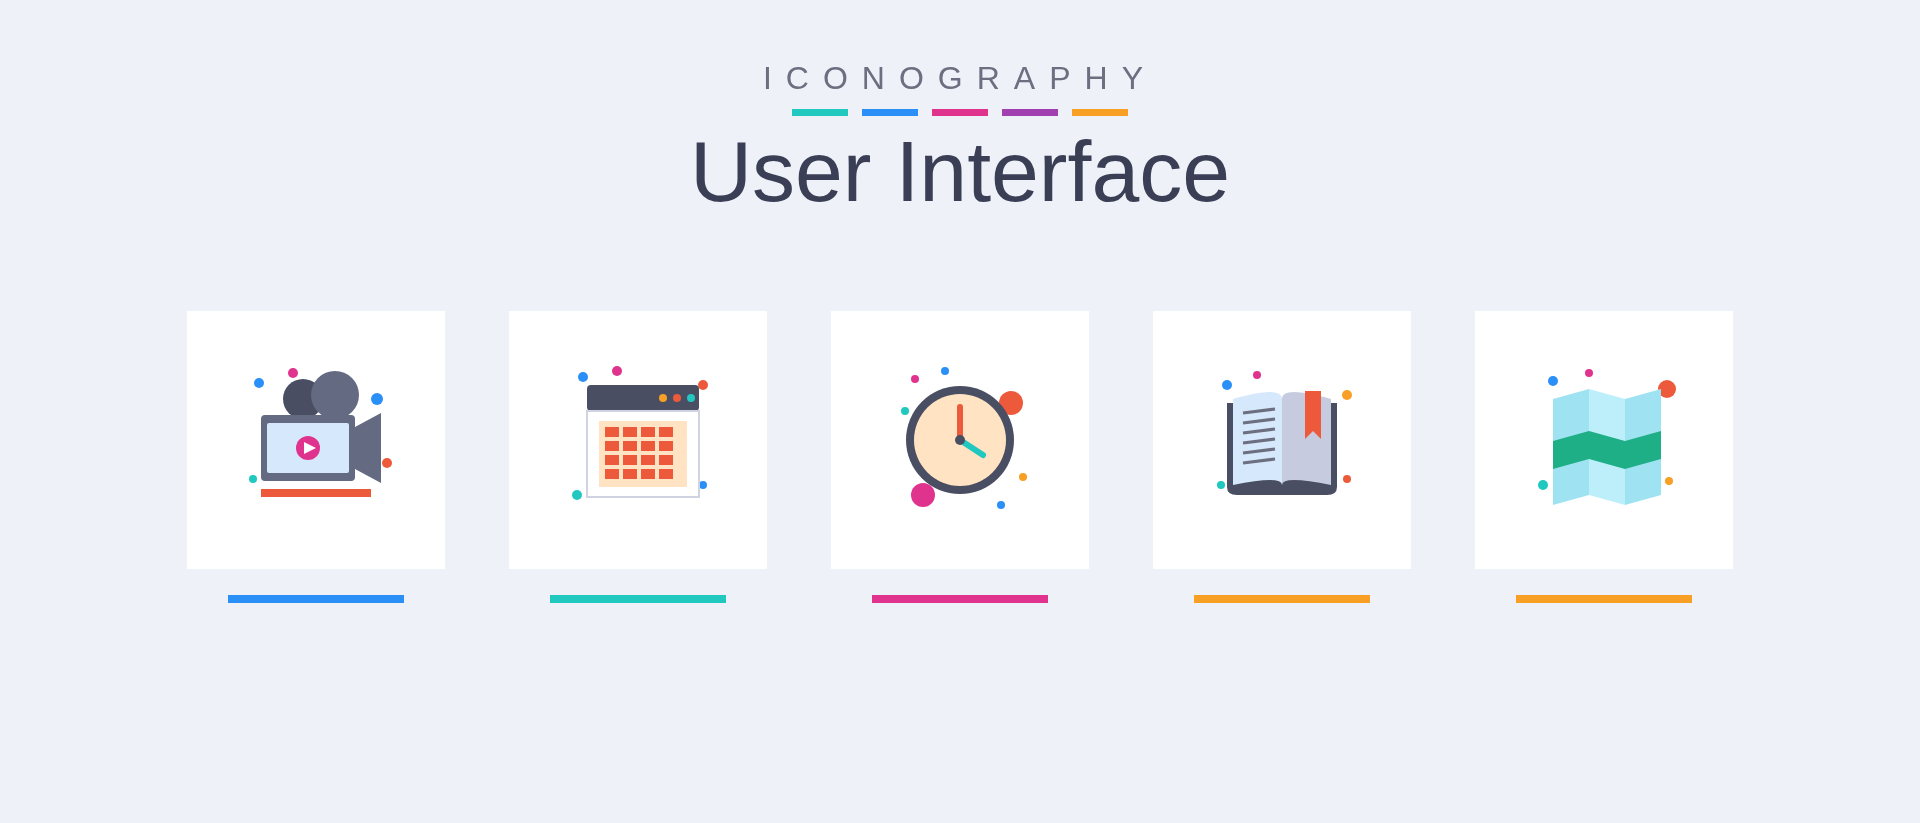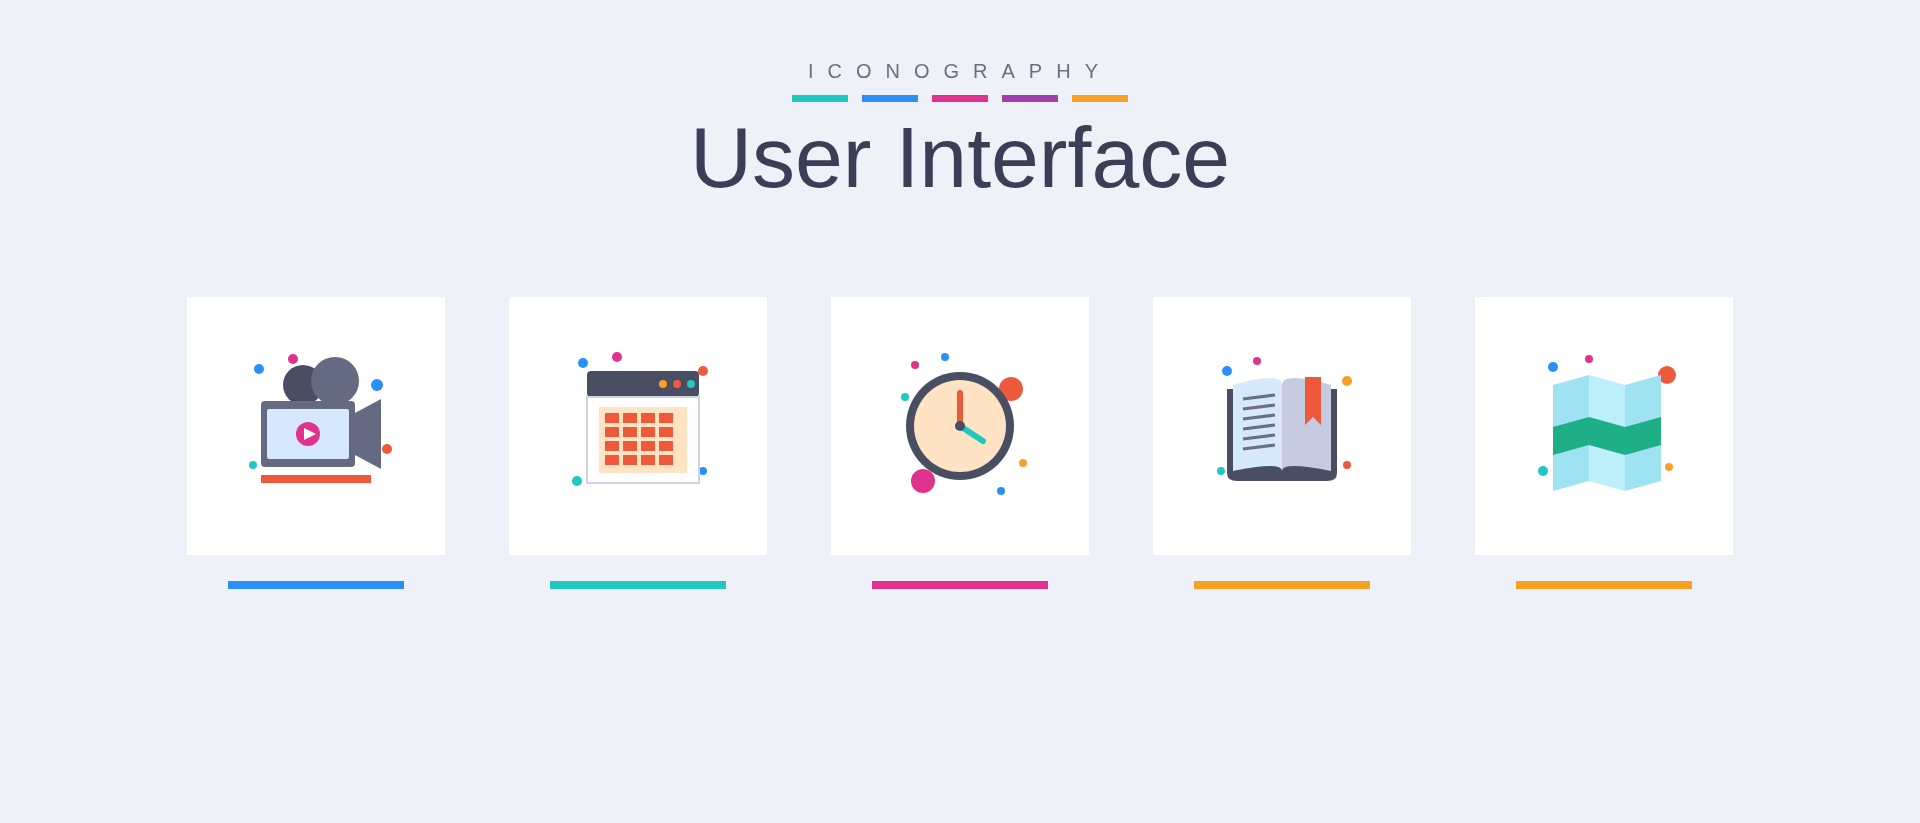--- a/index.html
+++ b/index.html
@@ -16,7 +16,7 @@
     text-align: center;
   }
   .eyebrow {
-    font-size: 20px;
+    font-size: 32px;
     letter-spacing: 14px;
     font-weight: 300;
     color: #6b6f80;

